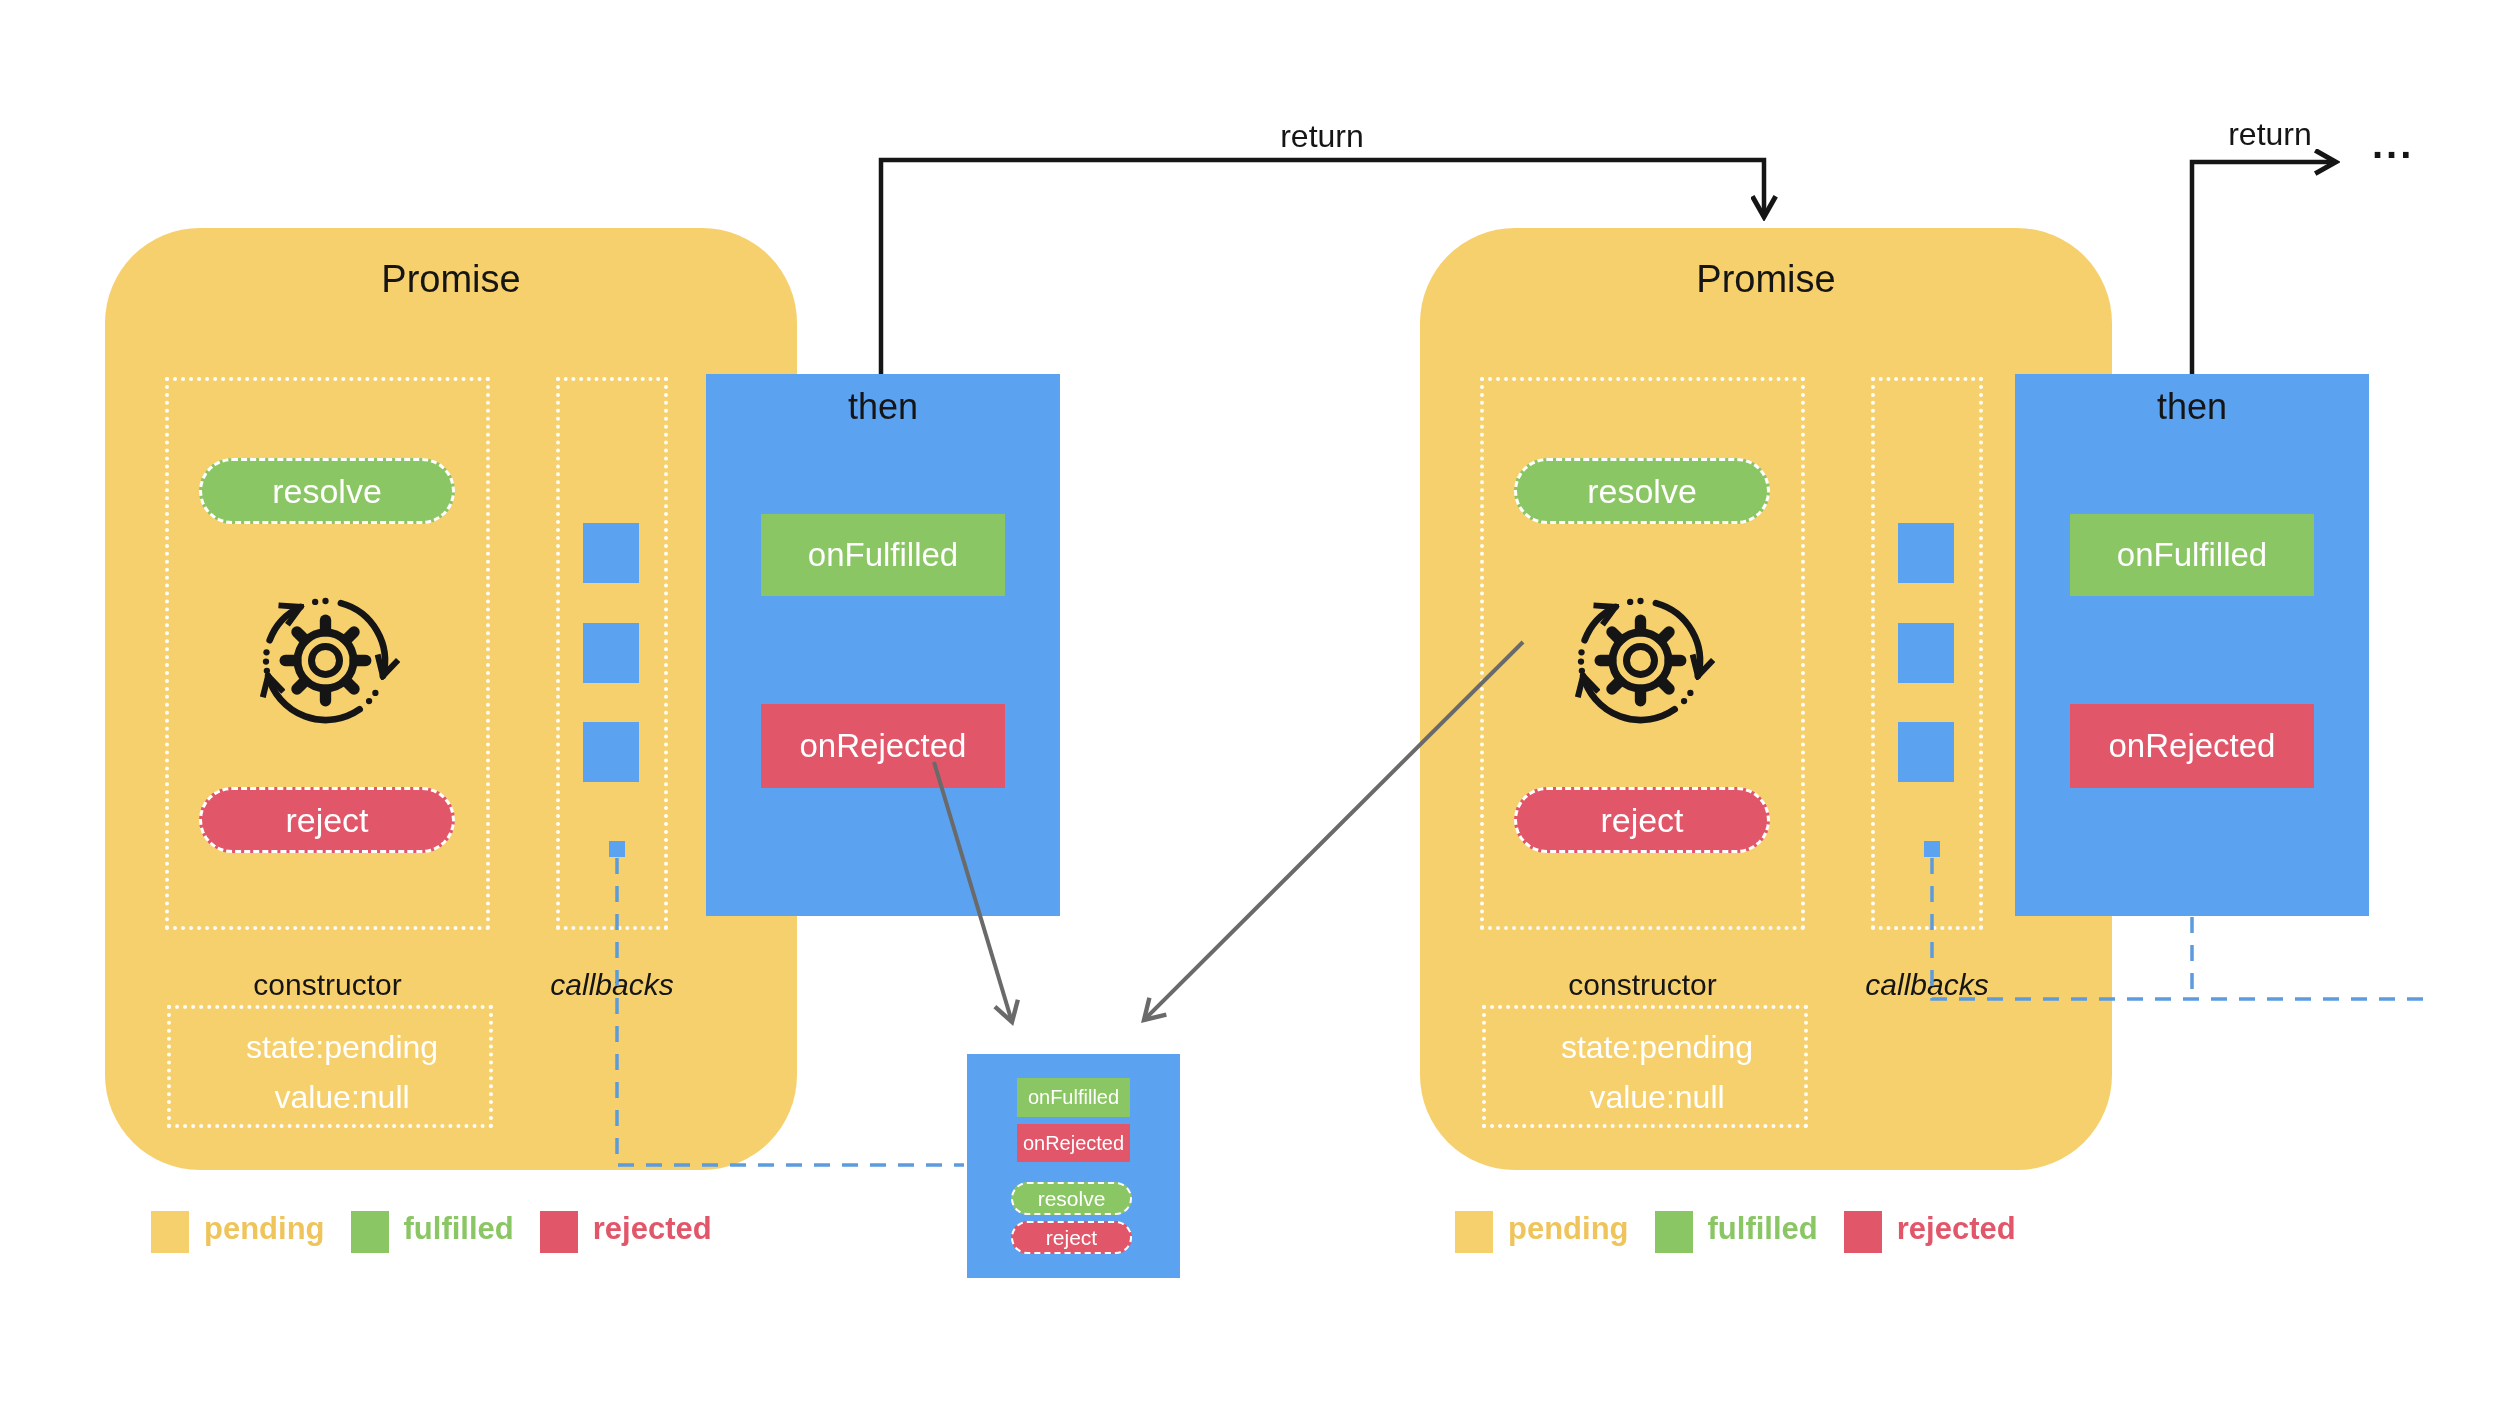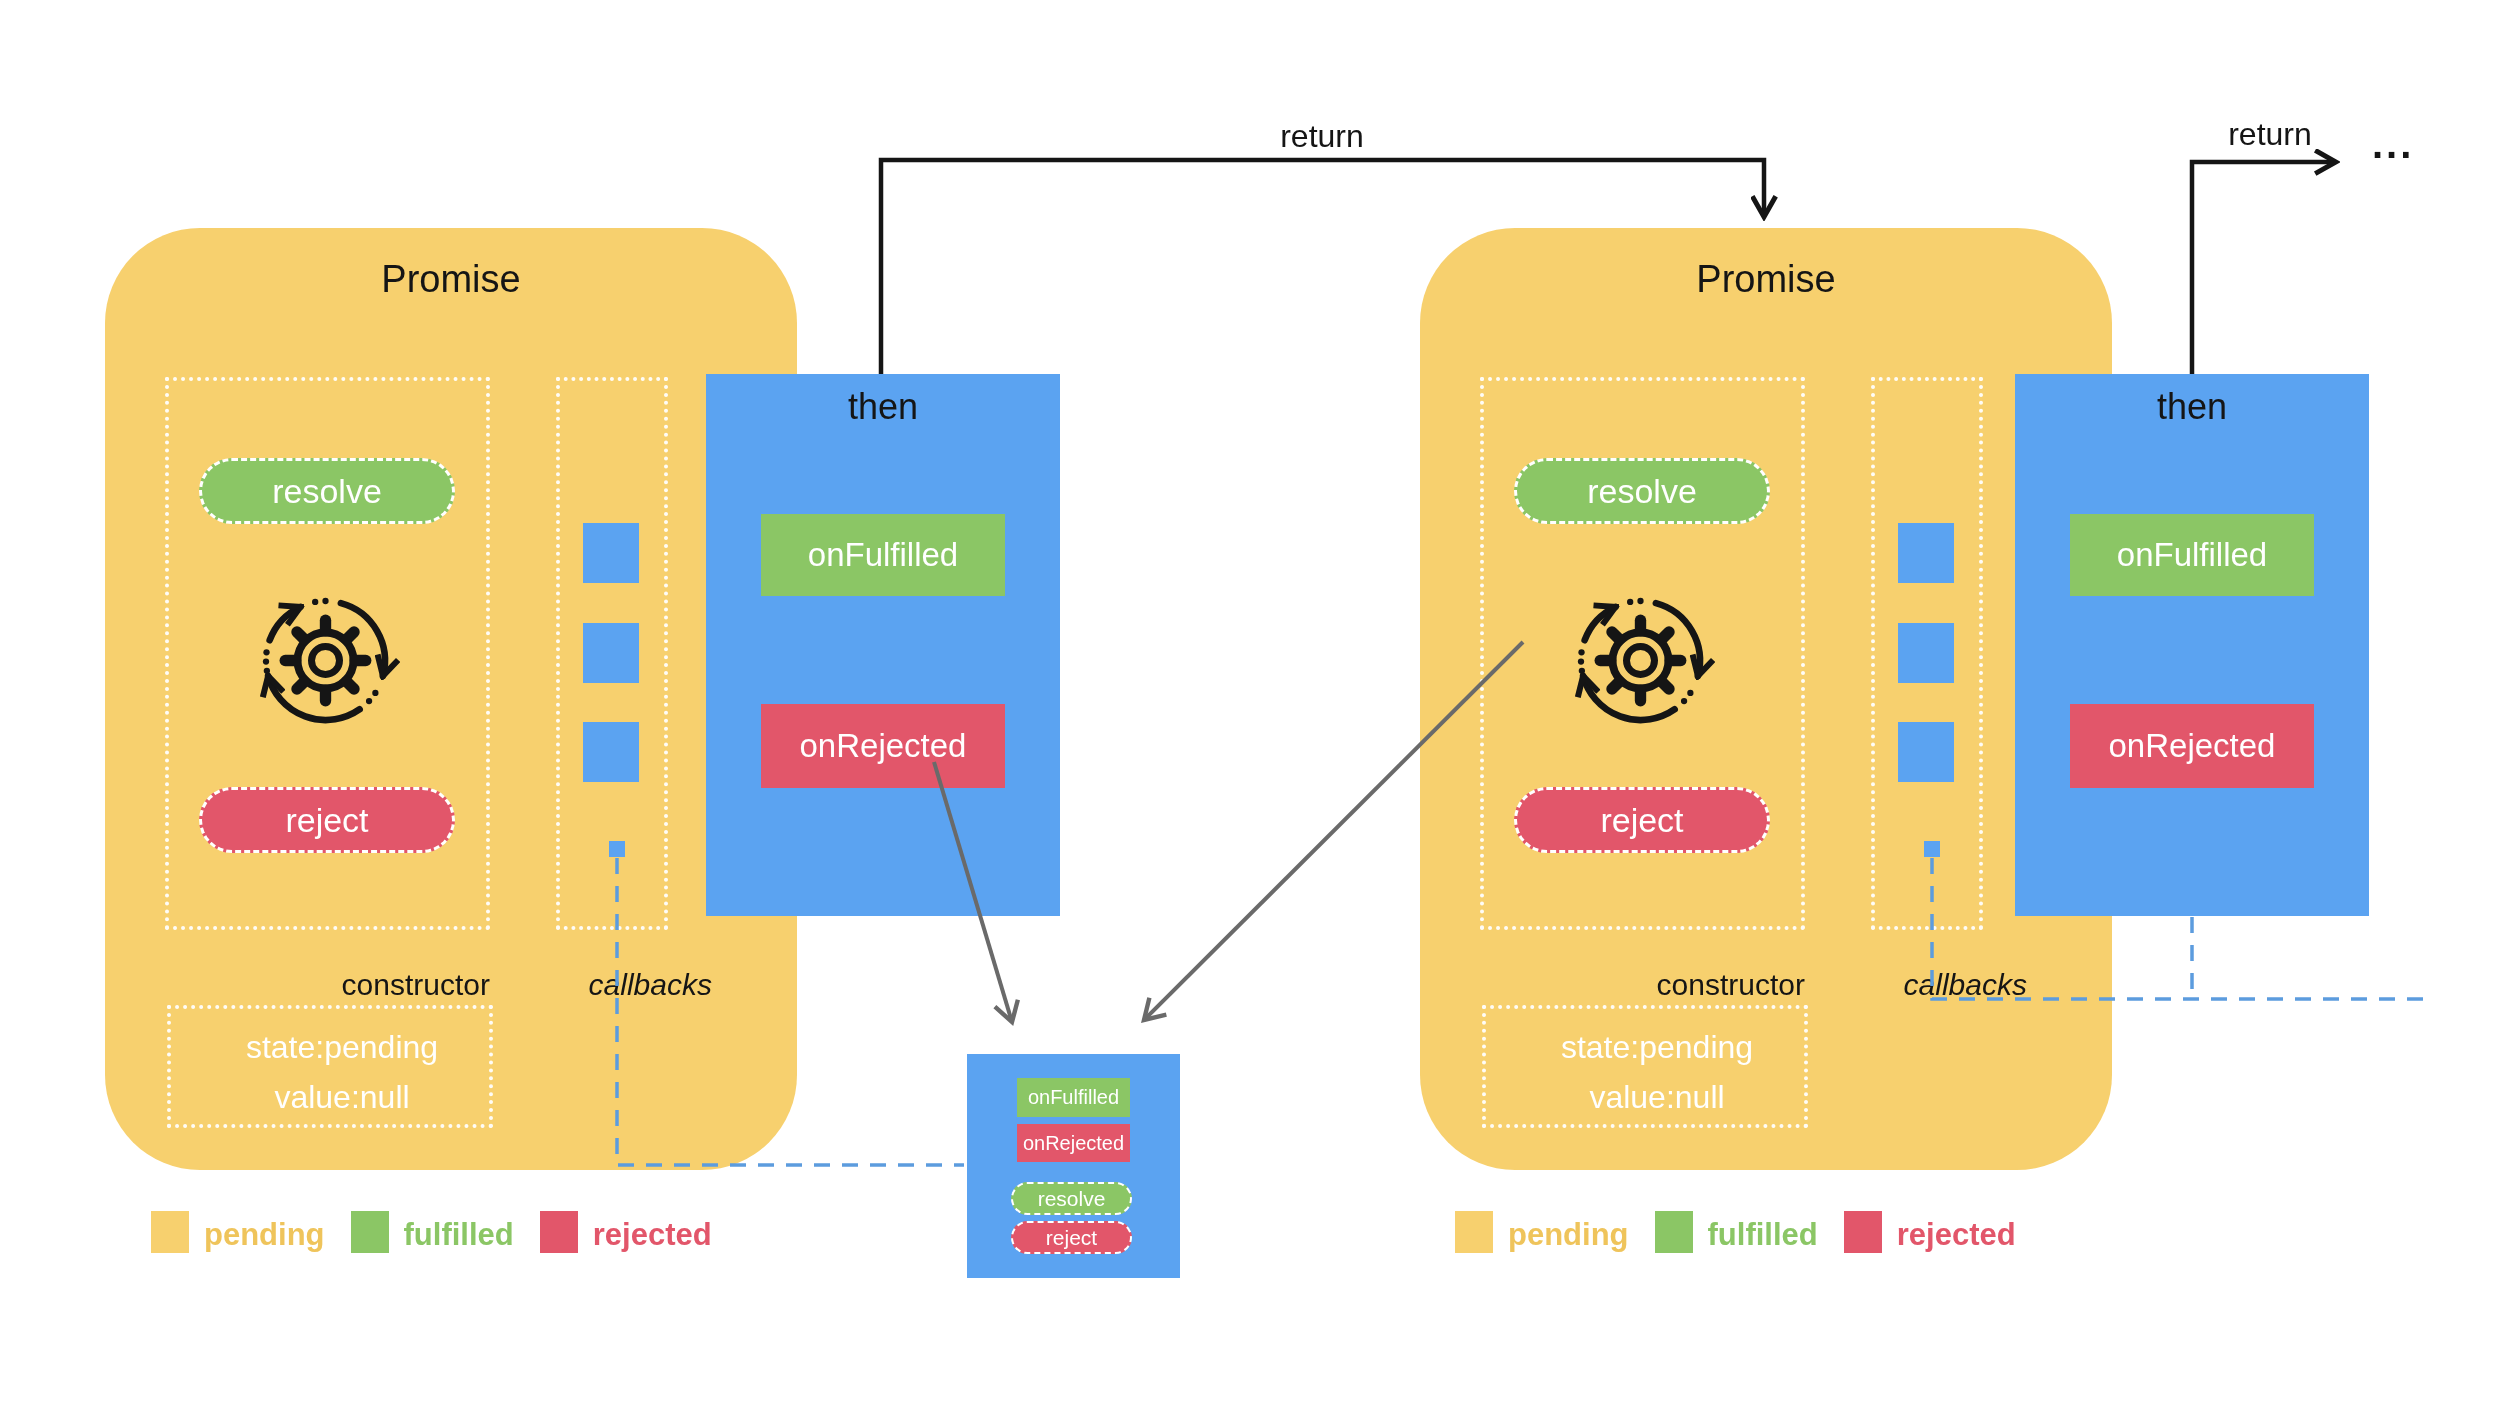--- a/index.html
+++ b/index.html
@@ -24,7 +24,7 @@
   .pill.resolve{top:230px;background:var(--success-green);}
   .pill.reject{top:559px;background:var(--error-red);}
   .gear{position:absolute;left:133px;top:345px;width:175px;height:175px;}
-  .region-label{position:absolute;top:740px;text-align:right;font-size:30px;color:var(--ink);}
+  .region-label{position:absolute;top:740px;text-align:center;font-size:30px;color:var(--ink);}
   .ctor-label{left:60px;width:325px;}
   .cb-label{left:407px;width:200px;font-style:italic;}
   .state-box{position:absolute;left:62px;top:777px;width:326px;height:123px;border:4px dotted rgba(255,255,255,.95);

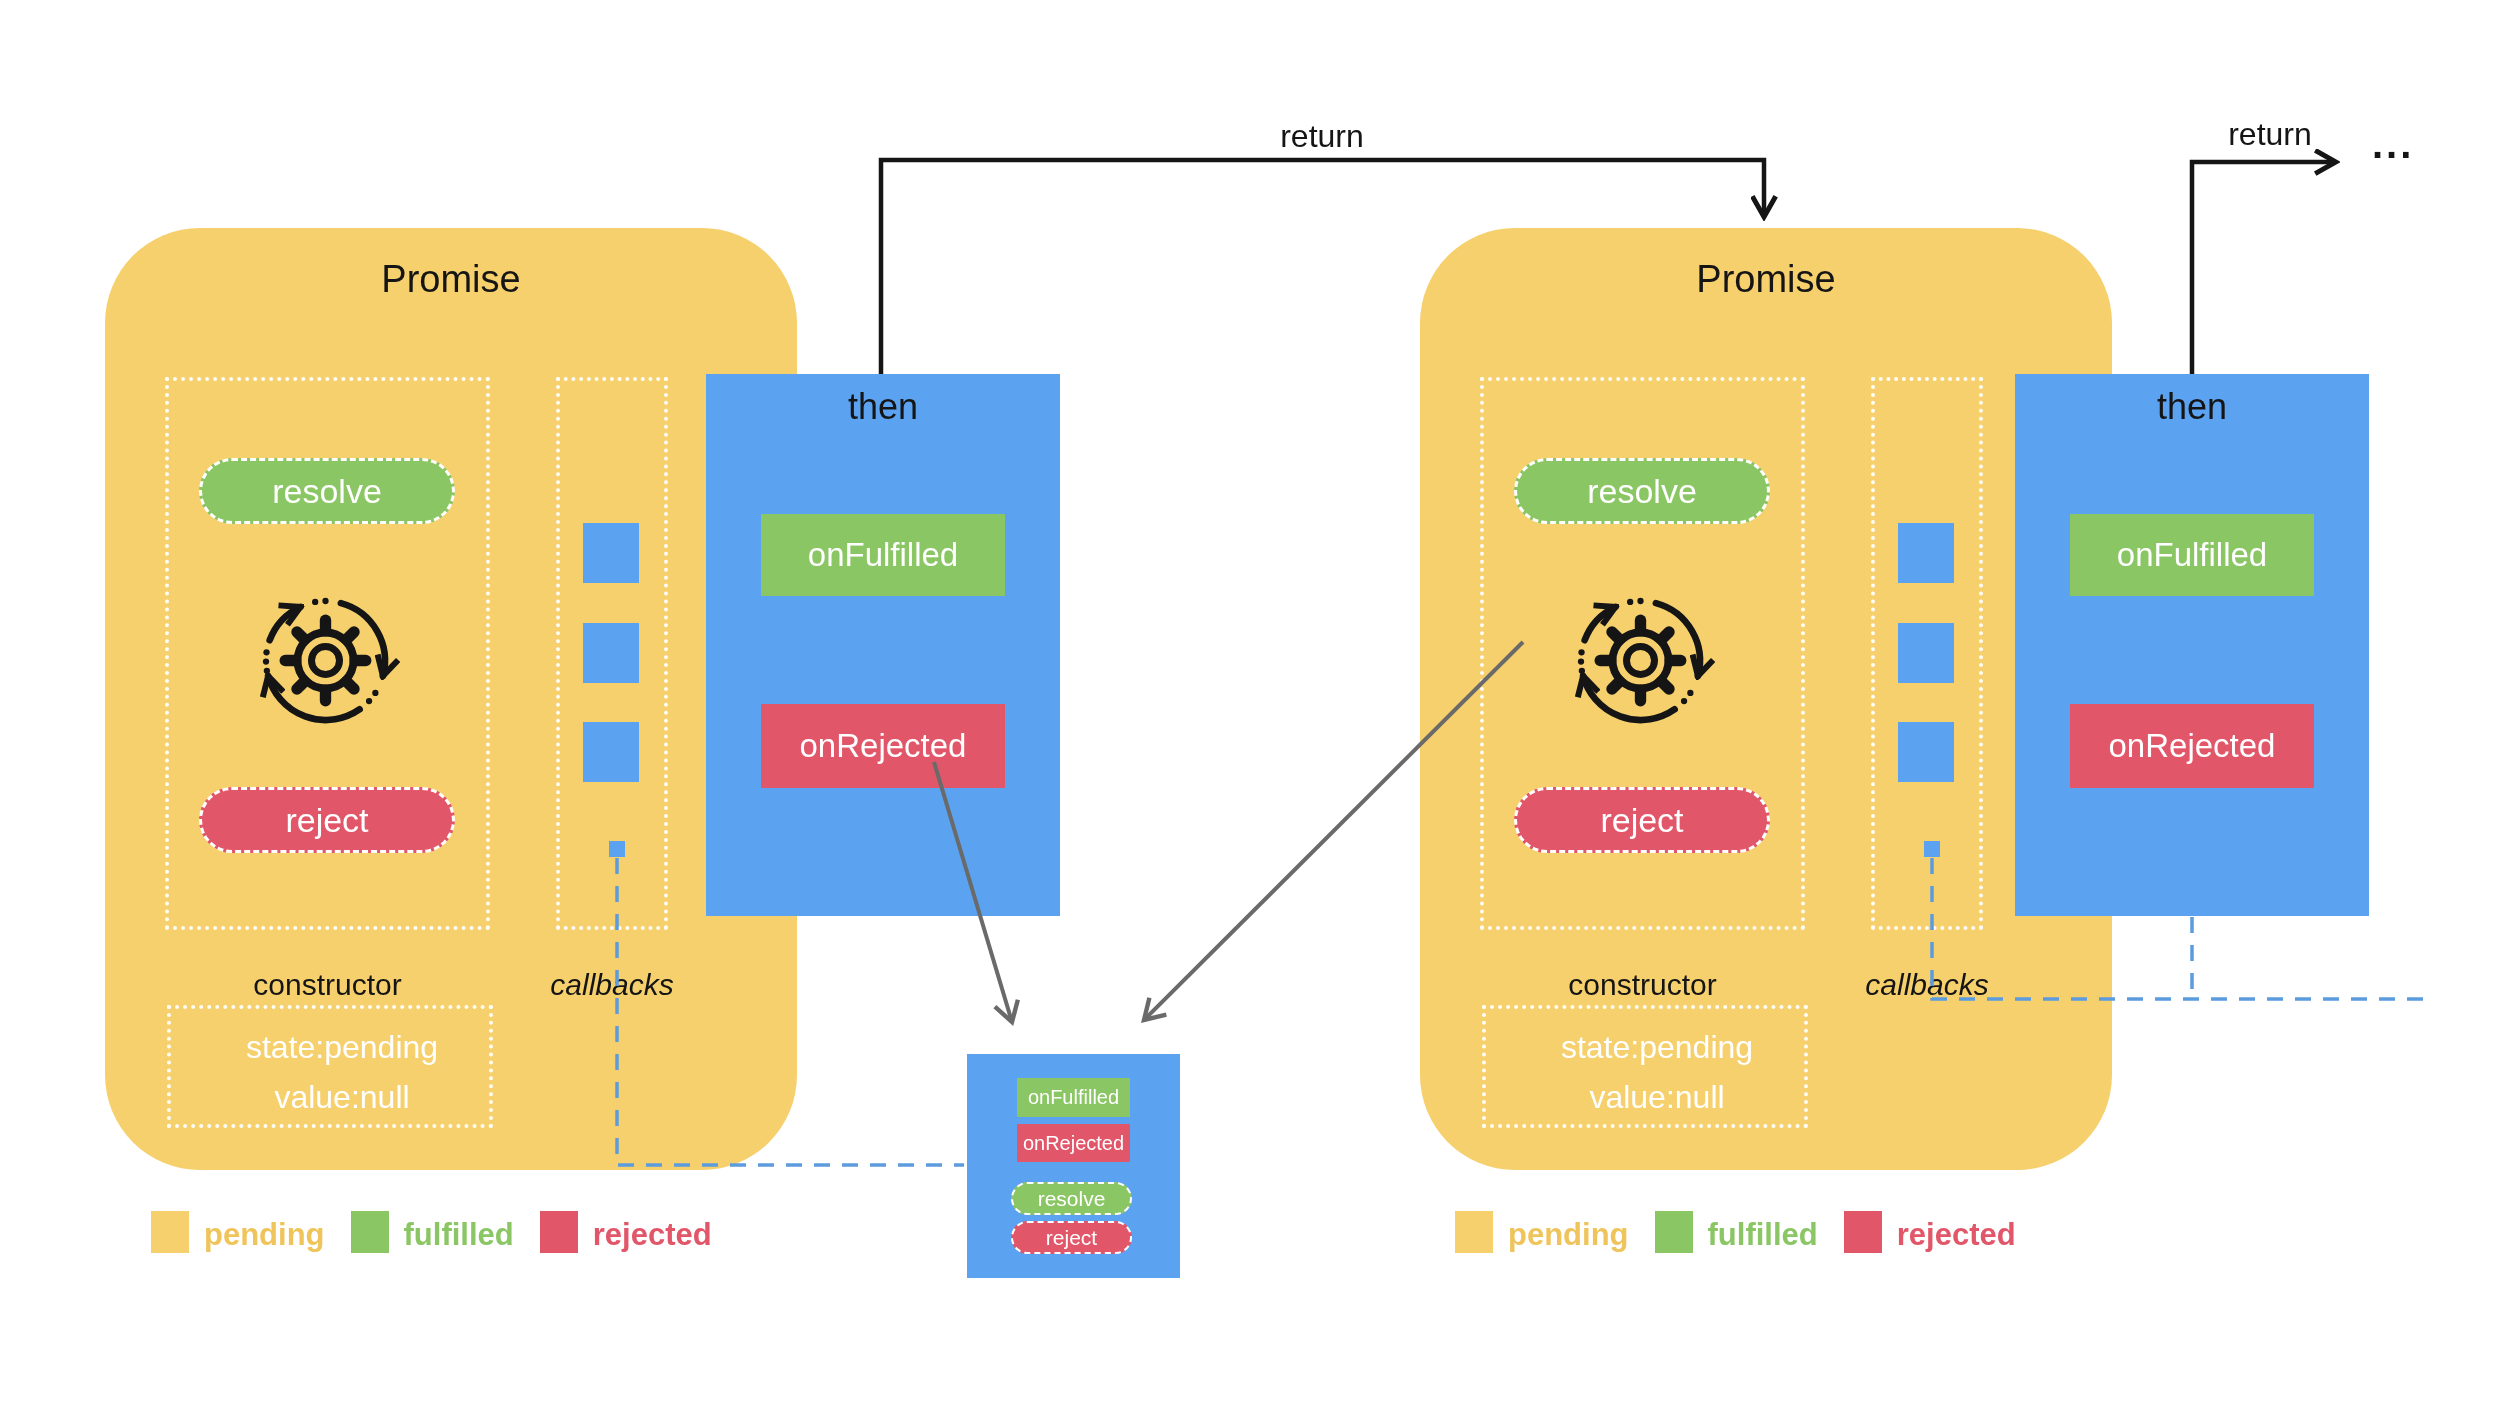--- a/index.html
+++ b/index.html
@@ -58,7 +58,7 @@
   .legend{position:absolute;top:1211px;display:flex;align-items:center;gap:26px;}
   .legend.left{left:151px;}
   .legend.right{left:1455px;}
-  .legend-item{display:flex;align-items:flex-end;gap:15px;}
+  .legend-item{display:flex;align-items:flex-start;gap:15px;}
   .swatch{width:38px;height:42px;display:inline-block;}
   .legend-label{font-size:31px;font-weight:bold;}
 

